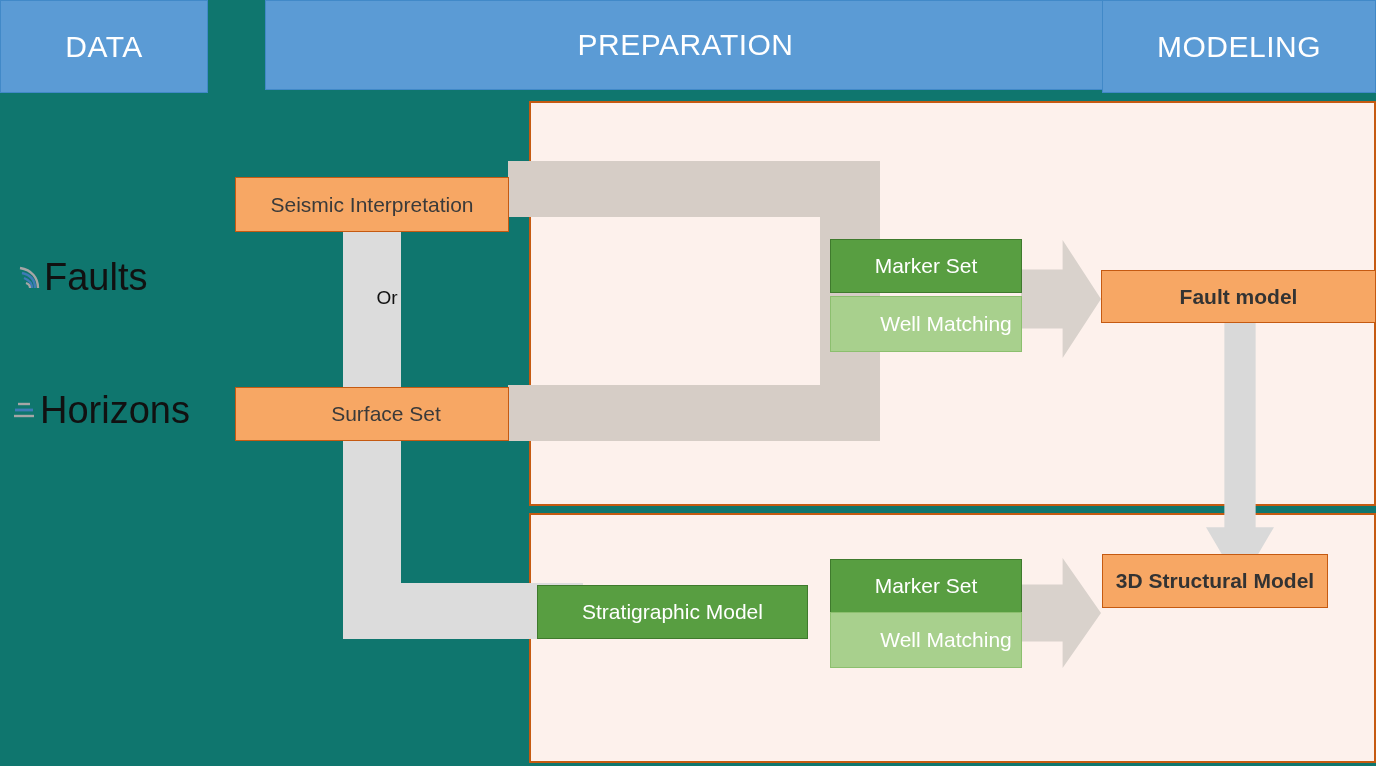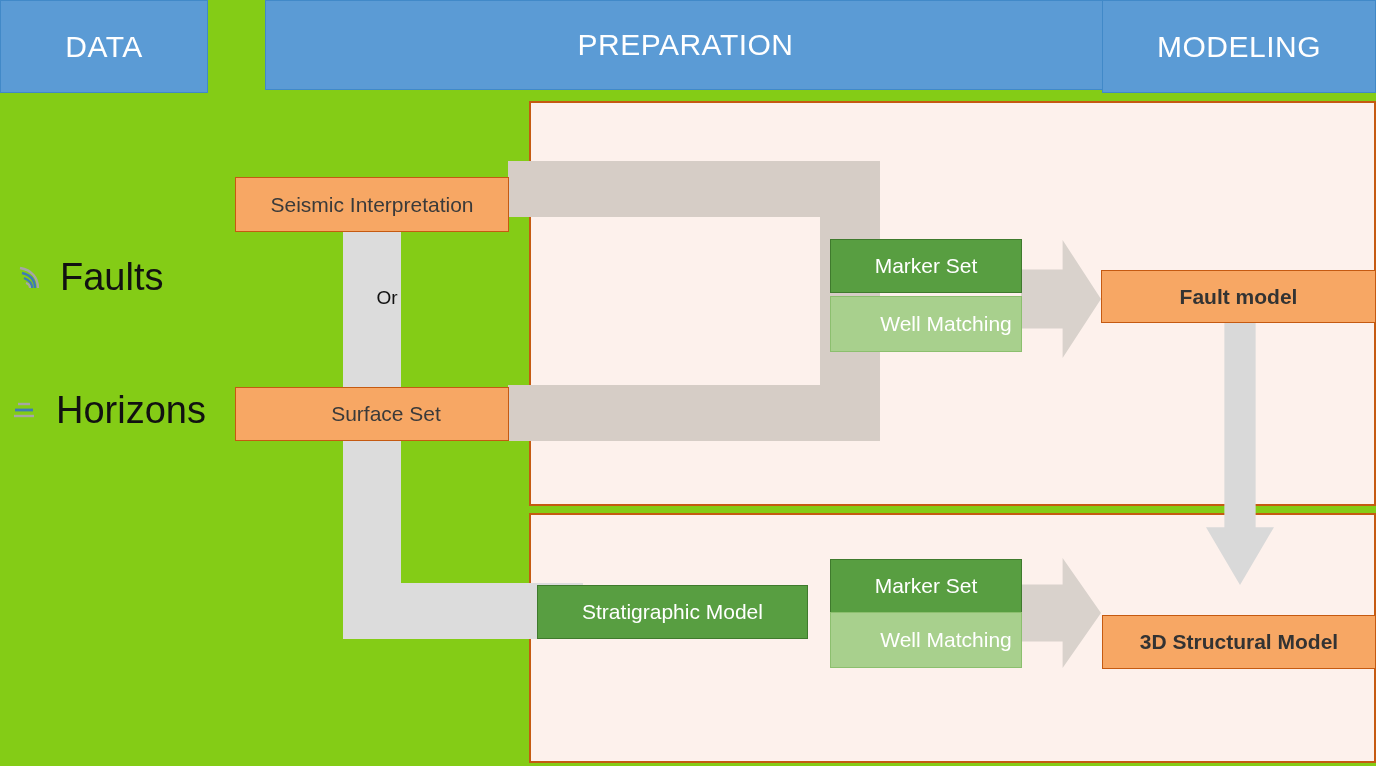--- a/index.html
+++ b/index.html
@@ -14,7 +14,7 @@
     position: relative;
     width: 1376px;
     height: 766px;
-    background: #84cc16;
+    background: #0f766e;
     overflow: hidden;
   }
   .abs { position: absolute; box-sizing: border-box; }

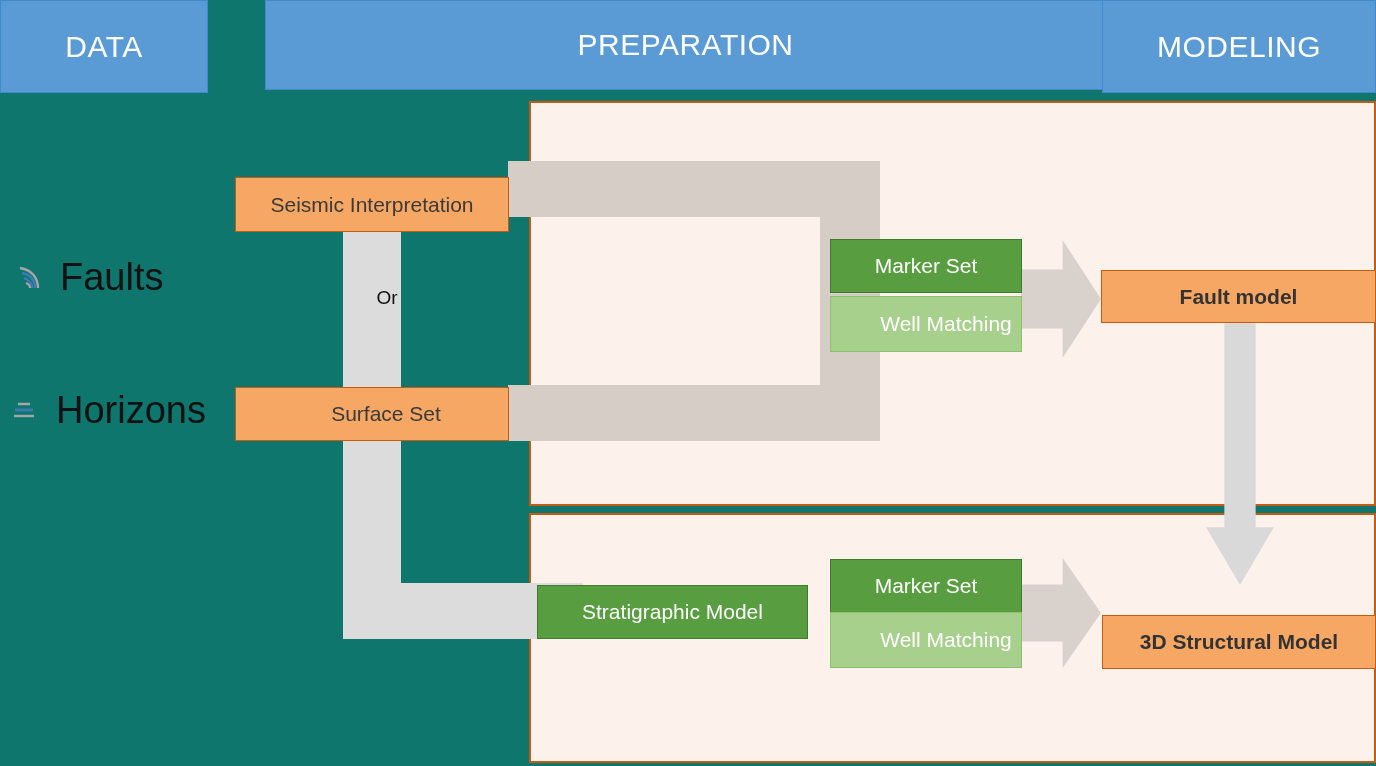--- a/index.html
+++ b/index.html
@@ -39,7 +39,7 @@
   .legend-item {
     display: flex;
     align-items: center;
-    gap: 16px;
+    gap: 0;
   }
   .legend-label {
     font-size: 38px;

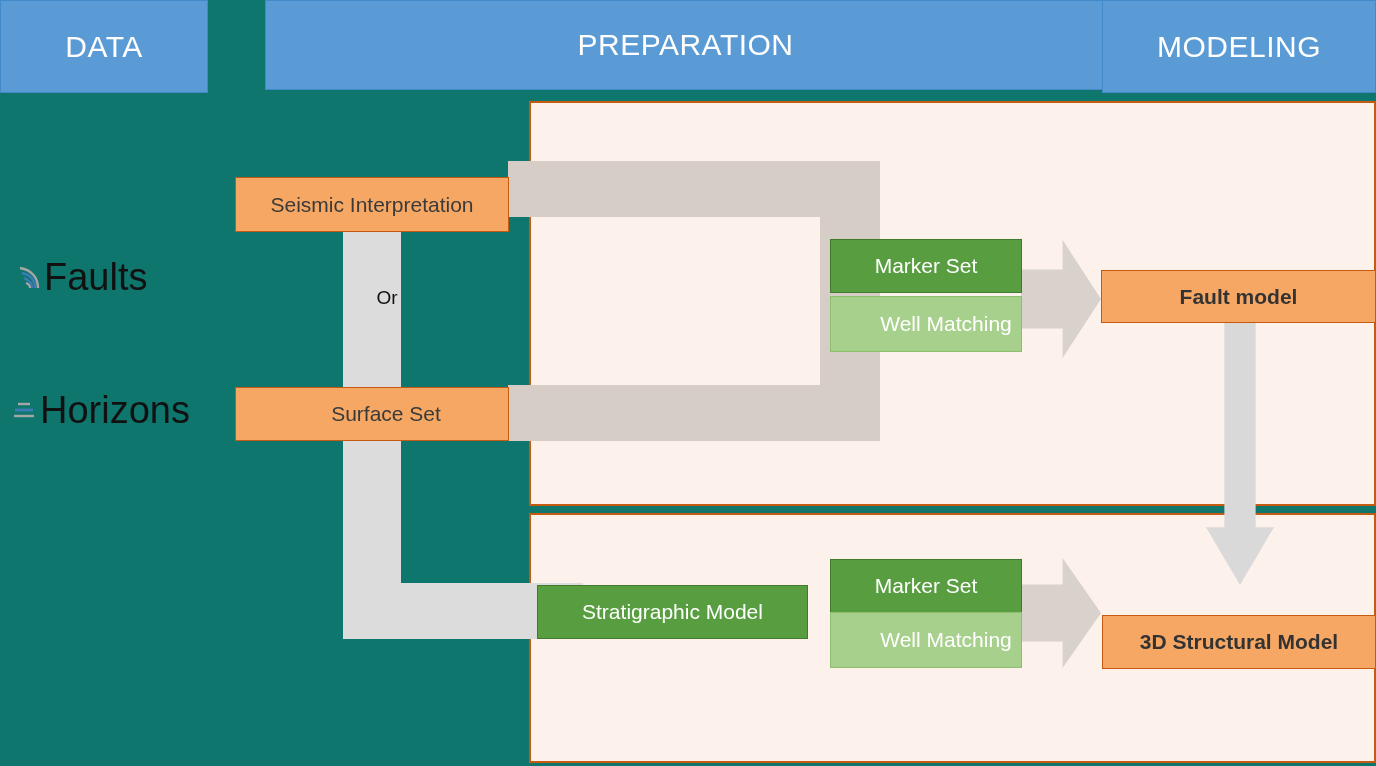--- a/index.html
+++ b/index.html
@@ -103,7 +103,7 @@
 
   .orange-box.bold { font-weight: bold; font-size: 21px; color: #333333; }
   #box-fault-model { left: 1101px; top: 270px;  width: 275px; height: 53px; }
-  #box-3d-model    { left: 1102px; top: 615px;  width: 274px; height: 54px; }
+  #box-3d-model    { left: 1102px; top: 554px;  width: 226px; height: 54px; }
 
   
   .green-dark {

